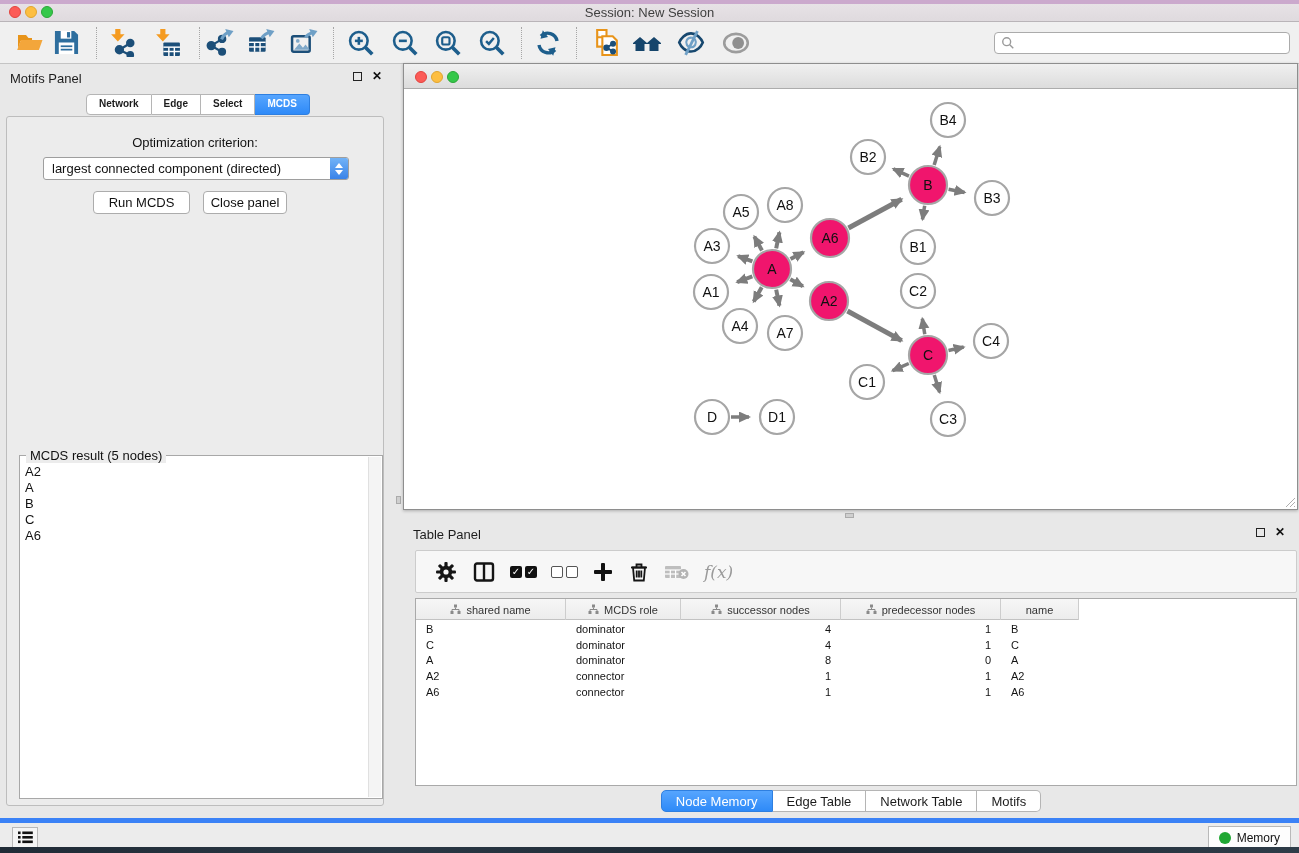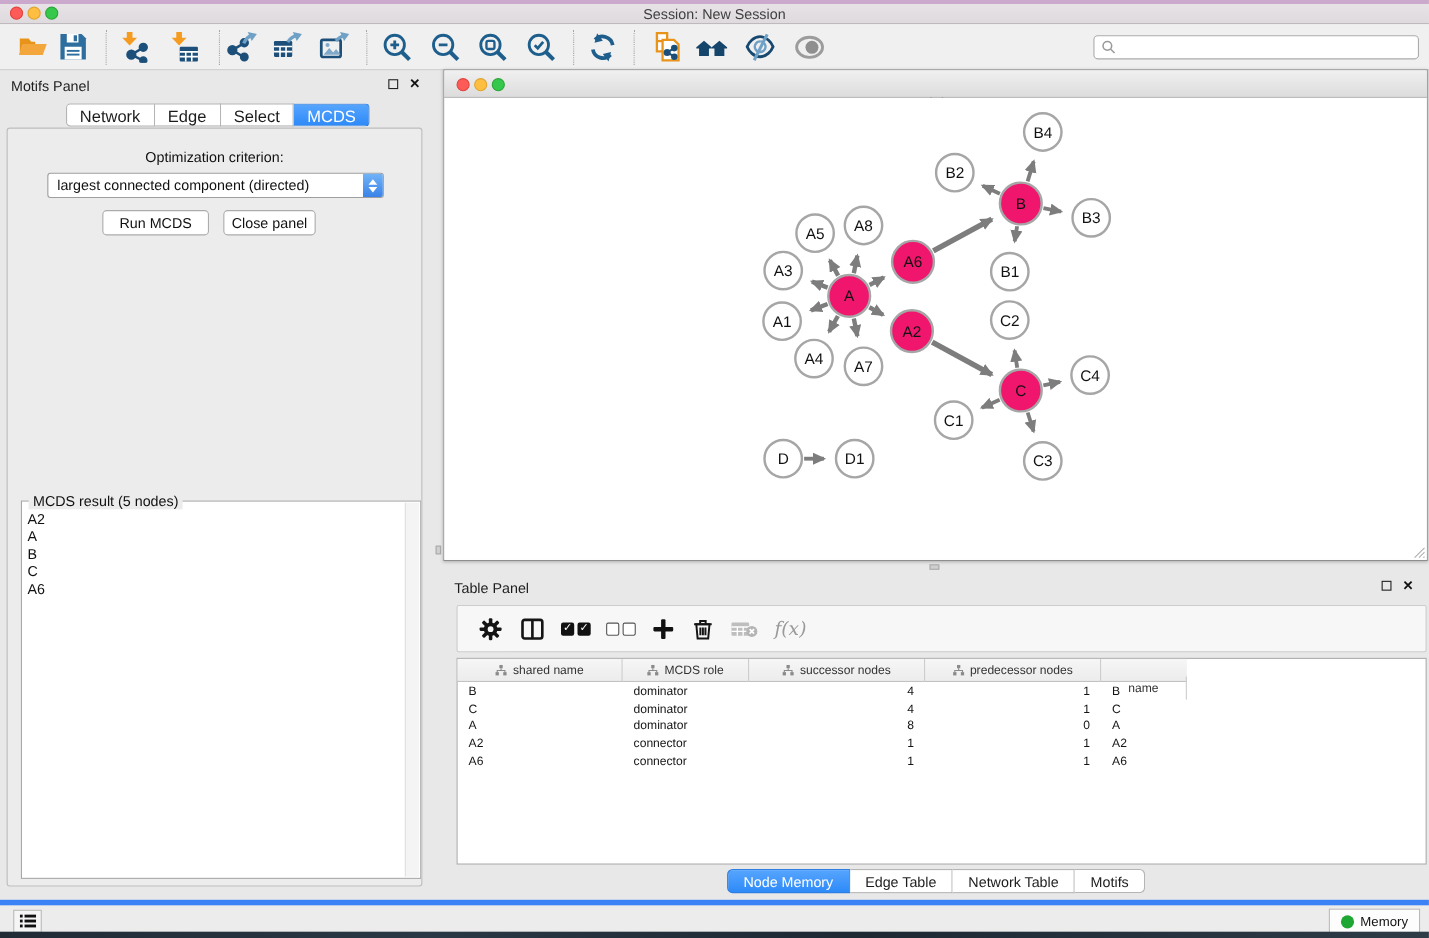--- a/index.html
+++ b/index.html
@@ -37,8 +37,8 @@
   .close-x { font-size:12px; font-weight:bold; color:#111; line-height:10px; }
 
   #control-tabs { position:absolute; left:0; top:30px; width:396px; display:flex; justify-content:center; }
-  .ctab { height:21px; padding:3px 12px 0 12px; font-size:15px; color:#1c1c1c; background:#fff;
-    border:1px solid #B5B5B5; border-left:none; }
+  .ctab { height:21px; padding:3px 12px 0 12px; font-size:10px; color:#1c1c1c; background:#fff;
+    border:1px solid #B5B5B5; border-left:none;font-weight:bold; }
   .ctab:first-child { border-left:1px solid #B5B5B5; border-radius:4px 0 0 4px; }
   .ctab:last-child { border-radius:0 4px 4px 0; }
   .ctab.active { background:linear-gradient(#56A5FE,#2E8AF8); color:#fff; border-color:#2E7FE0; }

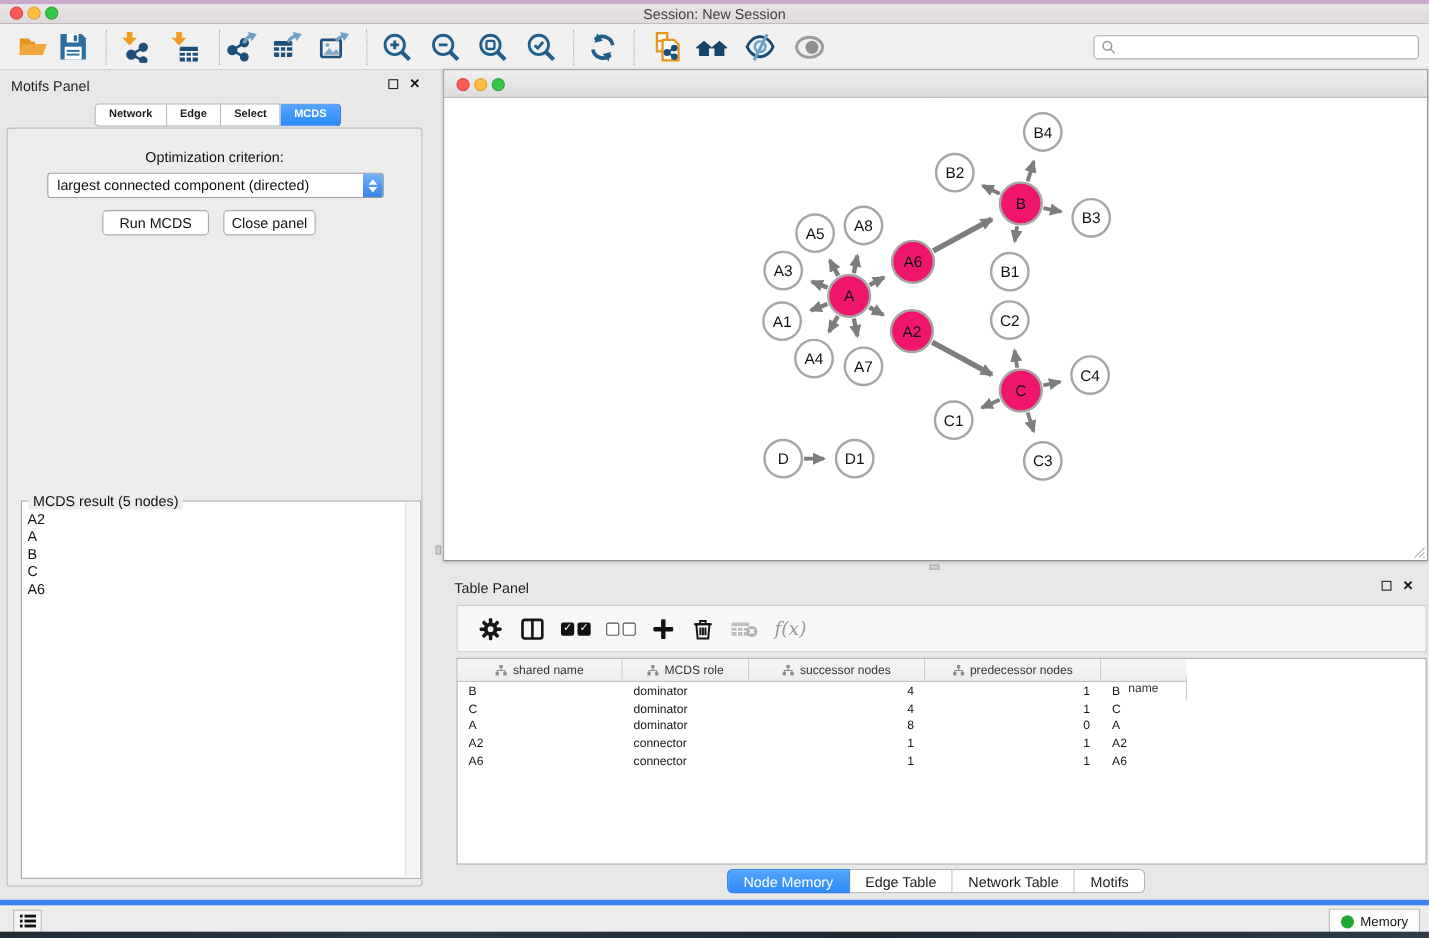--- a/index.html
+++ b/index.html
@@ -576,7 +576,7 @@
             </svg>
             <span>predecessor nodes</span>
           </div>
-          <div class="hcell" style="width: 78px; margin-top: 16px;">
+          <div class="hcell" style="width: 78px;">
             <span>name</span>
           </div>
         </div>

